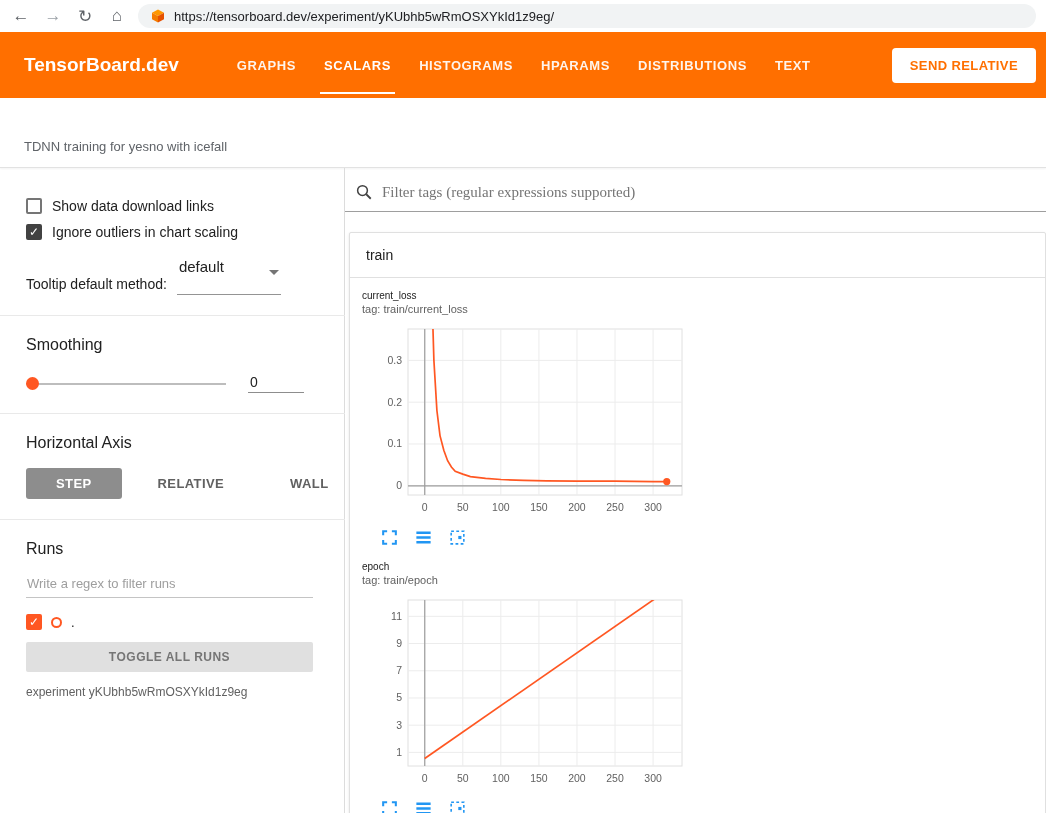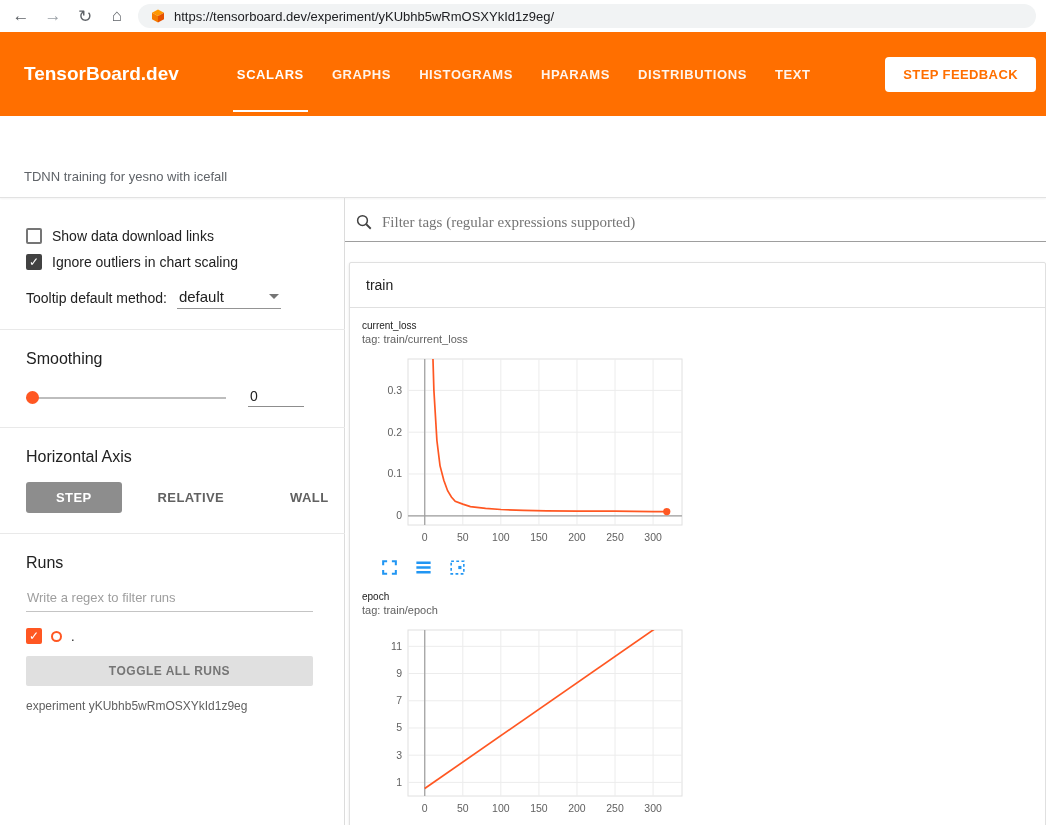--- a/index.html
+++ b/index.html
@@ -16,7 +16,7 @@
   .addr-url { font-size:13px; color:#202124; white-space:nowrap; }
 
   
-  .tb-header { height:84px; background:#ff6f00; display:flex; align-items:center;
+  .tb-header { height:66px; background:#ff6f00; display:flex; align-items:center;
     padding:0 24px; overflow:hidden; position:relative; }
   .tb-logo { color:#fff; font-size:19px; font-weight:700; margin-right:44px; }
   .tb-tabs { display:flex; align-items:center; height:100%; }

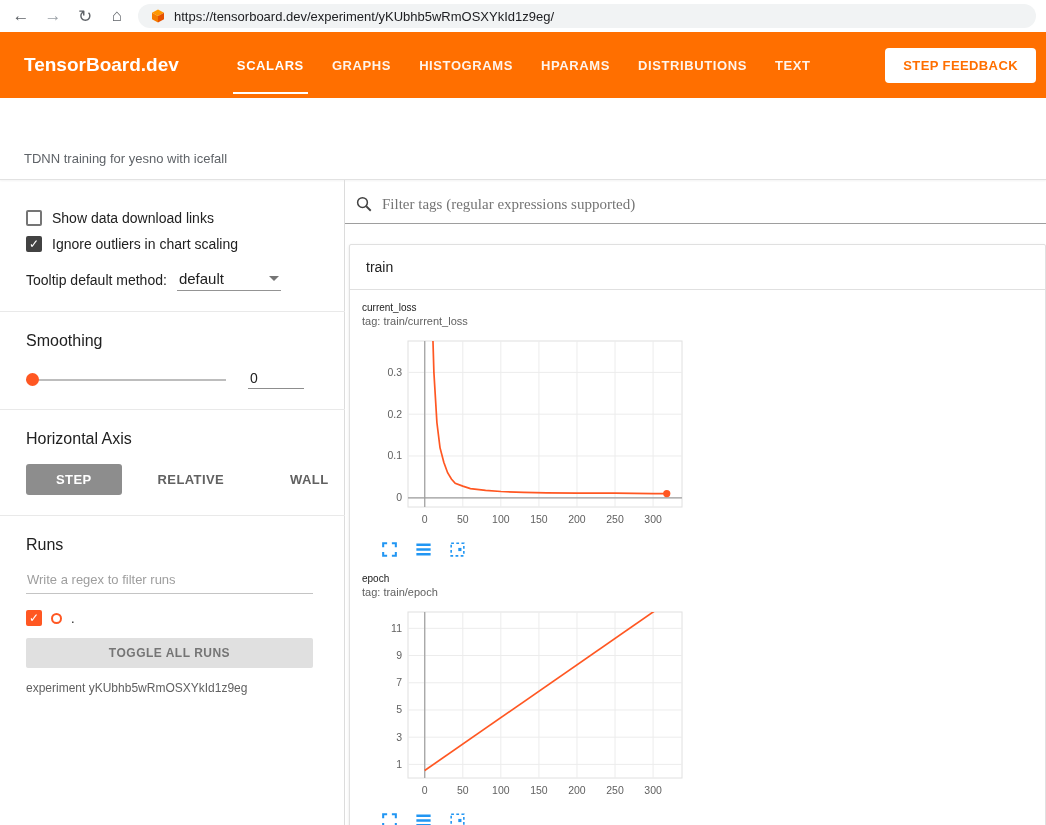--- a/index.html
+++ b/index.html
@@ -133,8 +133,8 @@
 <header class="tb-header">
   <div class="tb-logo">TensorBoard.dev</div>
   <nav class="tb-tabs">
+    <div class="tb-tab">GRAPHS</div>
     <div class="tb-tab active">SCALARS</div>
-    <div class="tb-tab">GRAPHS</div>
     <div class="tb-tab">HISTOGRAMS</div>
     <div class="tb-tab">HPARAMS</div>
     <div class="tb-tab">DISTRIBUTIONS</div>

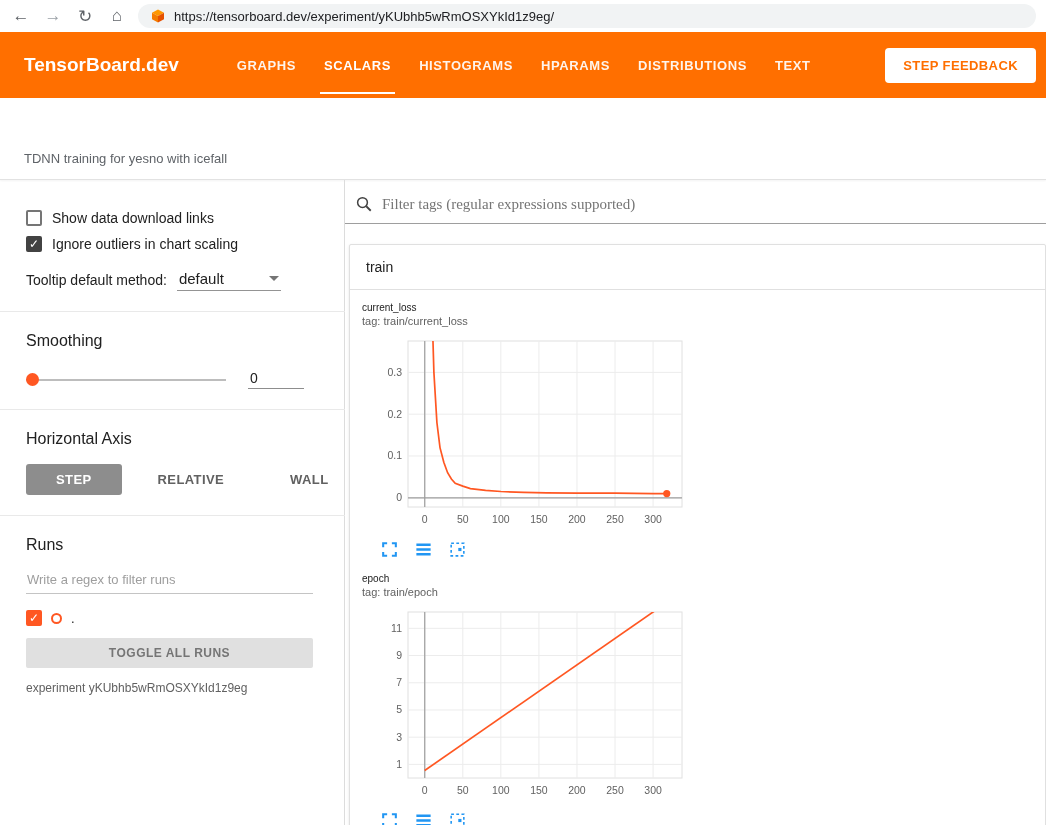--- a/index.html
+++ b/index.html
@@ -140,7 +140,7 @@
     <div class="tb-tab">DISTRIBUTIONS</div>
     <div class="tb-tab">TEXT</div>
   </nav>
-  <button class="feedback-btn">STEP FEEDBACK</button>
+  <button class="feedback-btn">SEND RELATIVE</button>
 </header>
 
 <div class="exp-strip">

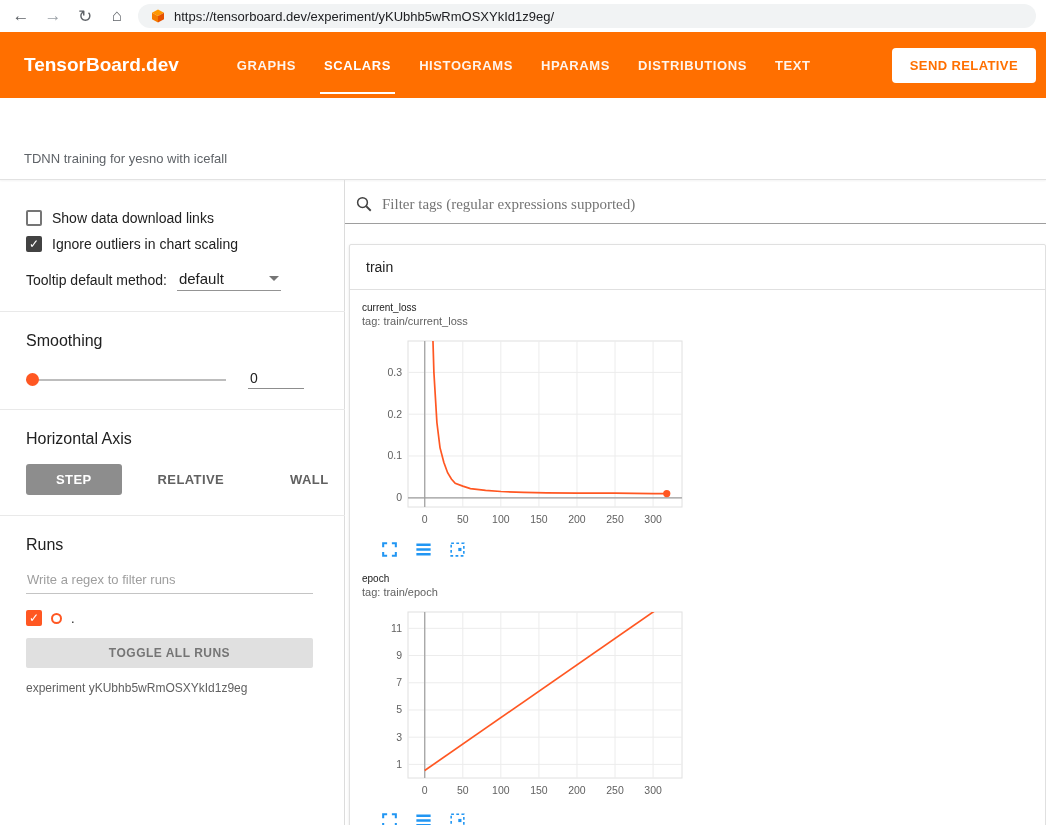--- a/index.html
+++ b/index.html
@@ -32,7 +32,7 @@
     font-family:"Liberation Sans",sans-serif; }
 
   
-  .exp-strip { height:82px; display:flex; align-items:flex-end; padding:0 0 13px 24px;
+  .exp-strip { height:70px; display:flex; align-items:flex-end; padding:0 0 13px 24px;
     border-bottom:1px solid #e2e2e2; box-shadow:0 1px 2px rgba(0,0,0,.05); }
   .exp-desc { font-size:13px; color:#5f6368; }
 

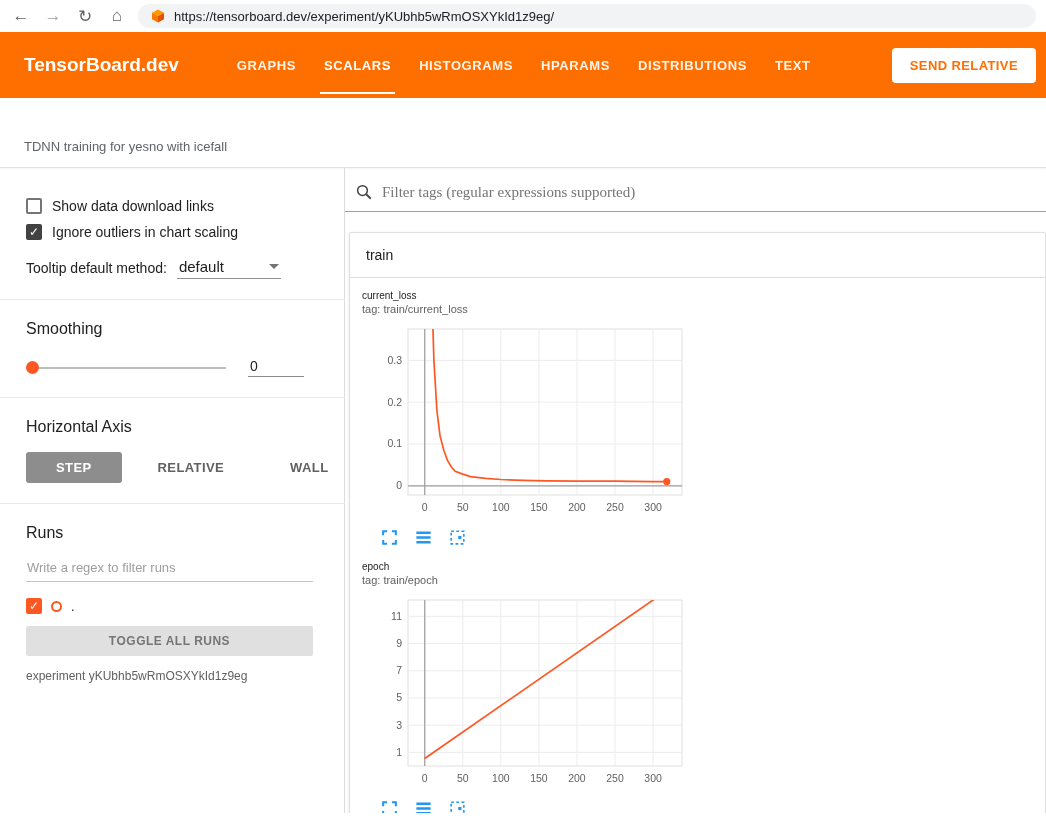--- a/index.html
+++ b/index.html
@@ -53,8 +53,8 @@
 
   .sort-row { display:flex; align-items:flex-end; gap:10px; margin-top:18px; }
   .sort-label { font-size:14px; color:#212121; padding-bottom:3px; }
-  .dropdown { display:inline-flex; align-items:center; justify-content:space-between;
-    width:104px; border-bottom:1px solid #949494; padding:0 2px 3px 2px; cursor:pointer; }
+  .dropdown { display:inline-flex; align-items:flex-end; justify-content:space-between;
+    width:104px; border-bottom:1px solid #949494; padding:0 2px 19px 2px; cursor:pointer; }
   .dropdown-value { font-size:15px; color:#212121; }
   .caret { width:0; height:0; border-left:5px solid transparent; border-right:5px solid transparent;
     border-top:5px solid #757575; }

